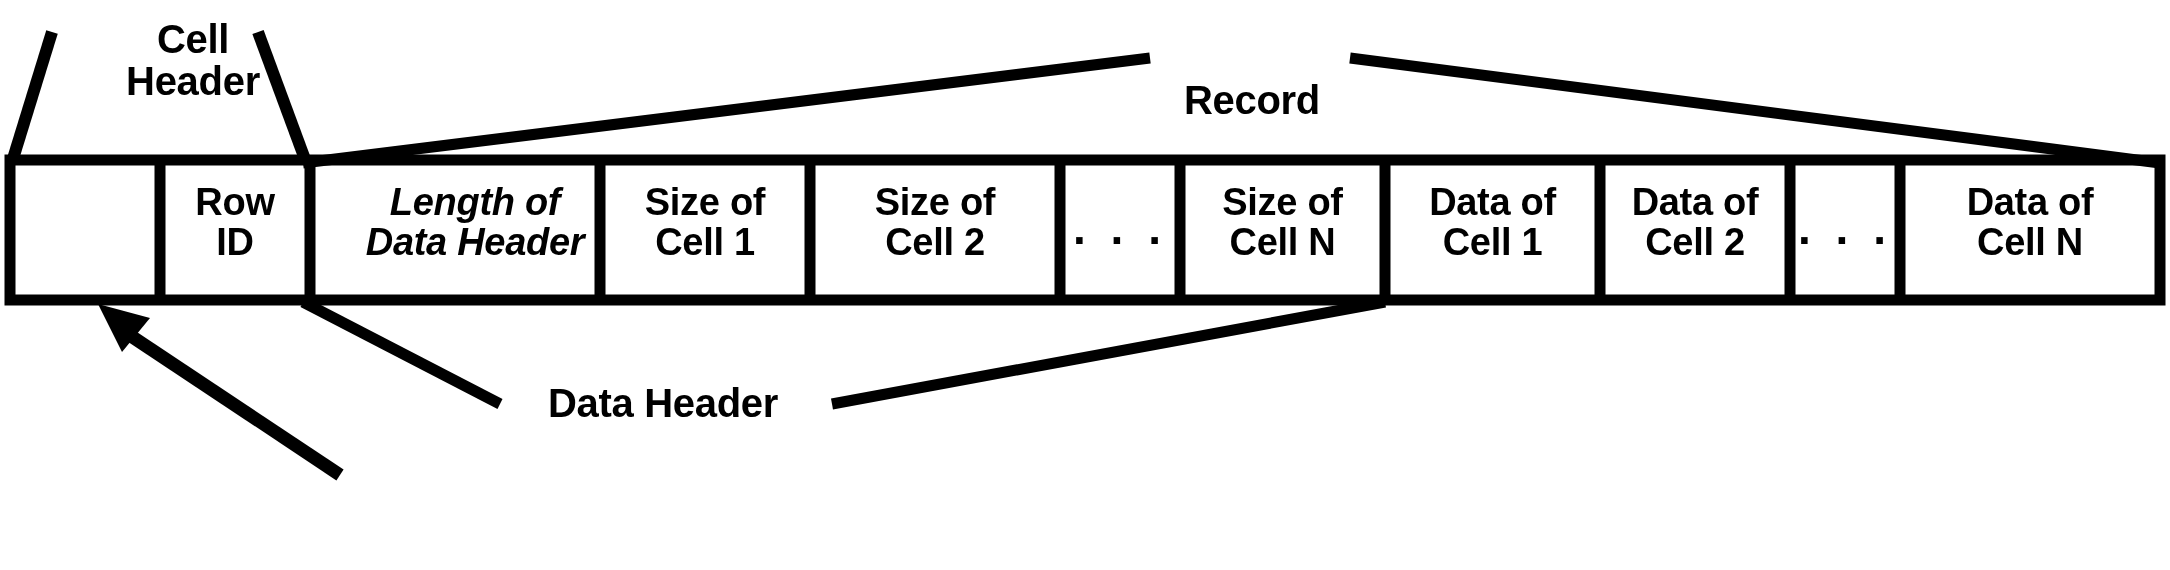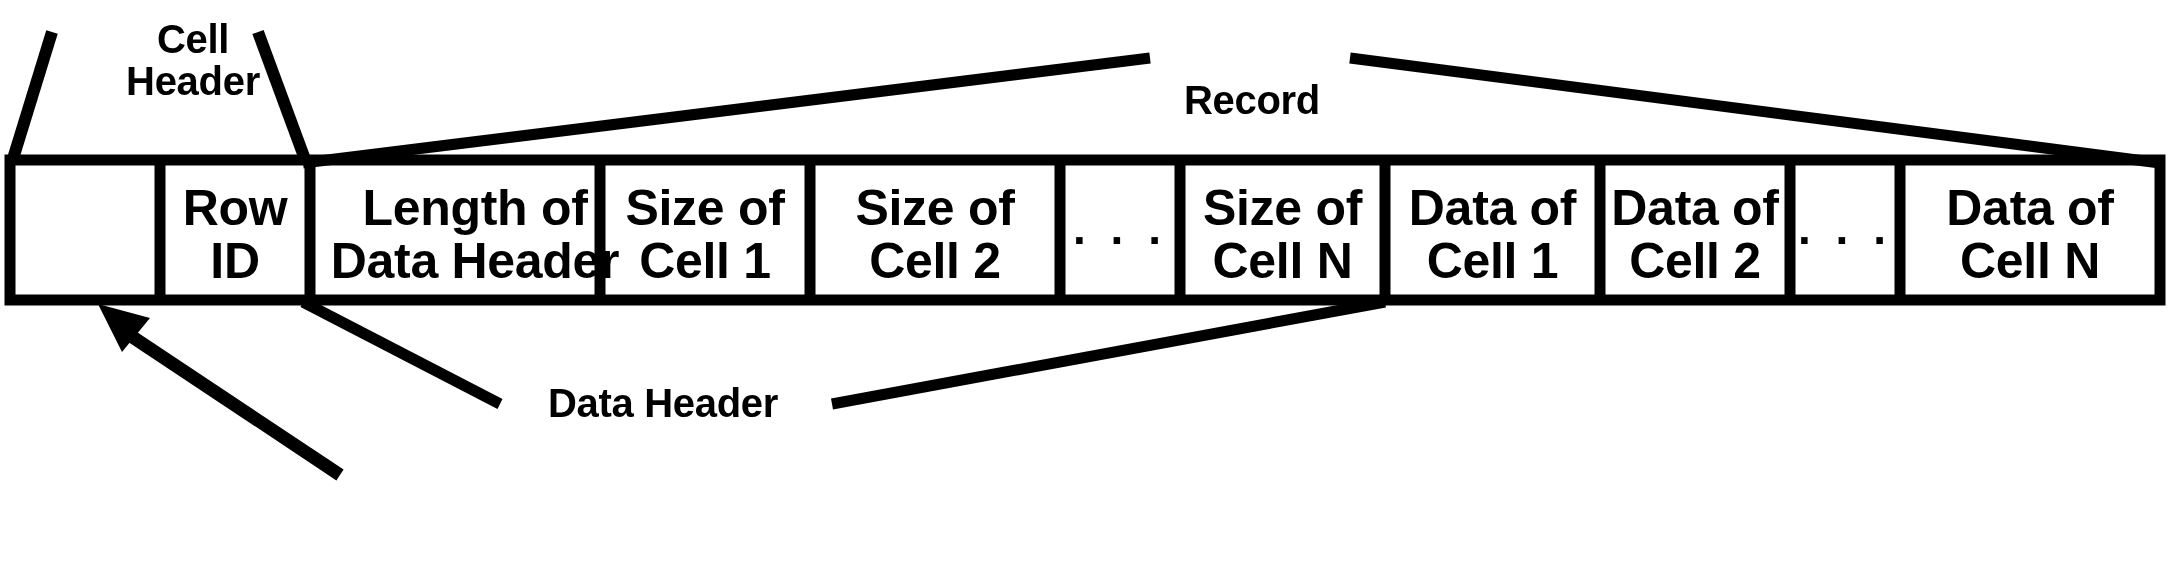--- a/index.html
+++ b/index.html
@@ -38,7 +38,7 @@
     letter-spacing: -0.3px;
   }
   .cell-label {
-    font-size: 50px;
+    font-size: 38px;
   }
   .annot-label {
     font-size: 40px;

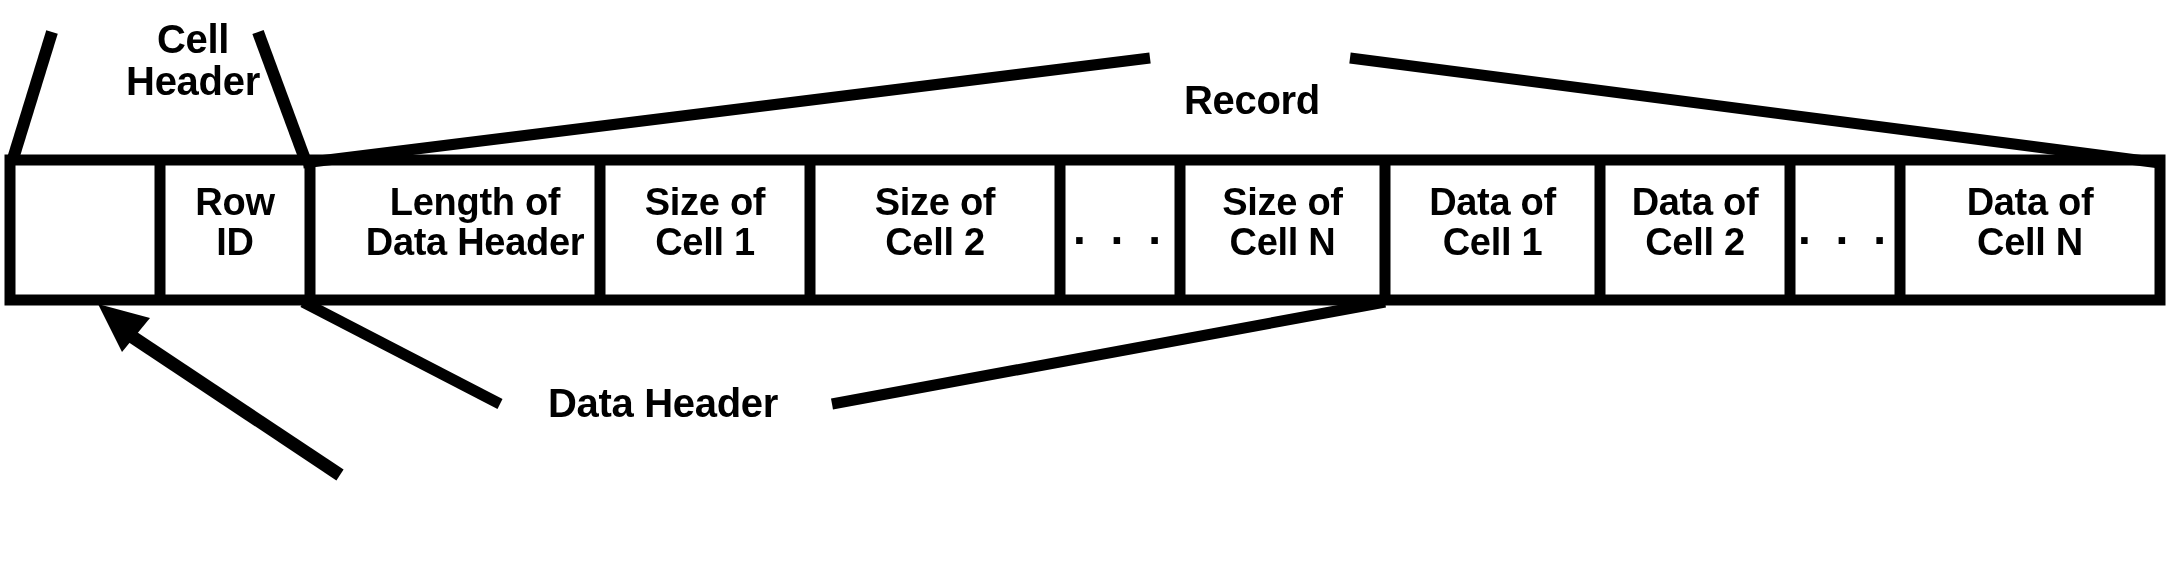--- a/index.html
+++ b/index.html
@@ -89,7 +89,7 @@
   <div id="cell-labels">
       <div class="txt cell-label" style="left: 165px; width: 140px; top: 182px;">Row
 ID</div>
-      <div class="txt cell-label" style="left: 315px; width: 320px; top: 182px;">Length of
+      <div class="txt cell-label" style="left: 315px; width: 320px; top: 182px; font-style: italic;">Length of
 Data Header</div>
       <div class="txt cell-label" style="left: 605px; width: 200px; top: 182px;">Size of
 Cell 1</div>

